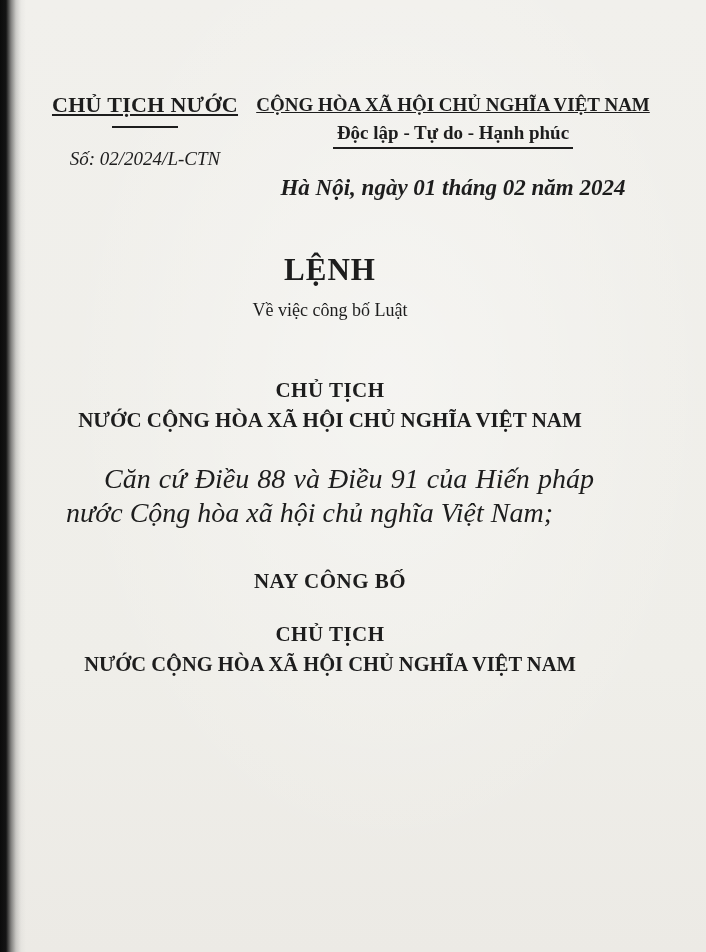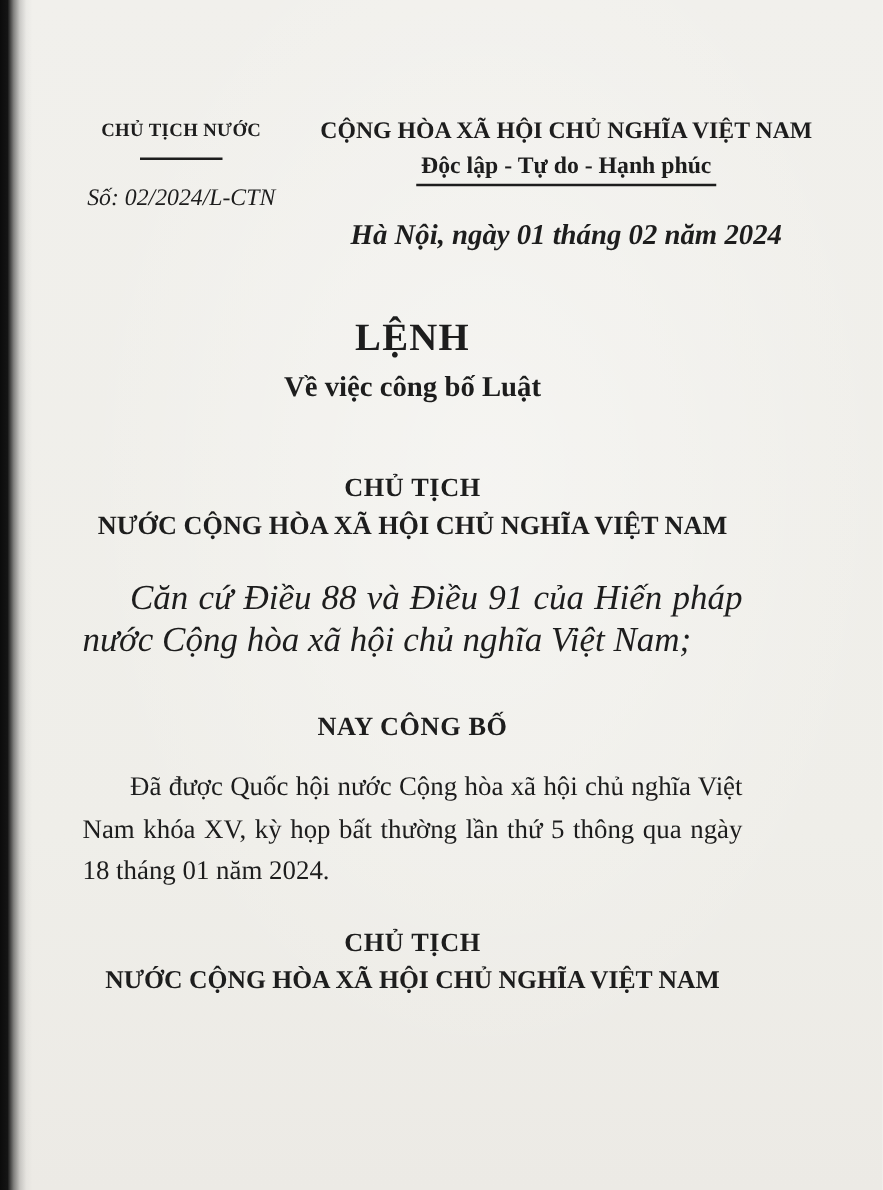--- a/index.html
+++ b/index.html
@@ -40,10 +40,11 @@
   }
   .org-name{
     font-weight:bold;
-    font-size:15px;
+    font-size:22px;
     line-height:22px;
     letter-spacing:0.3px;
     white-space:nowrap;
+    text-decoration:underline;
   }
   .org-rule{
     width:66px;

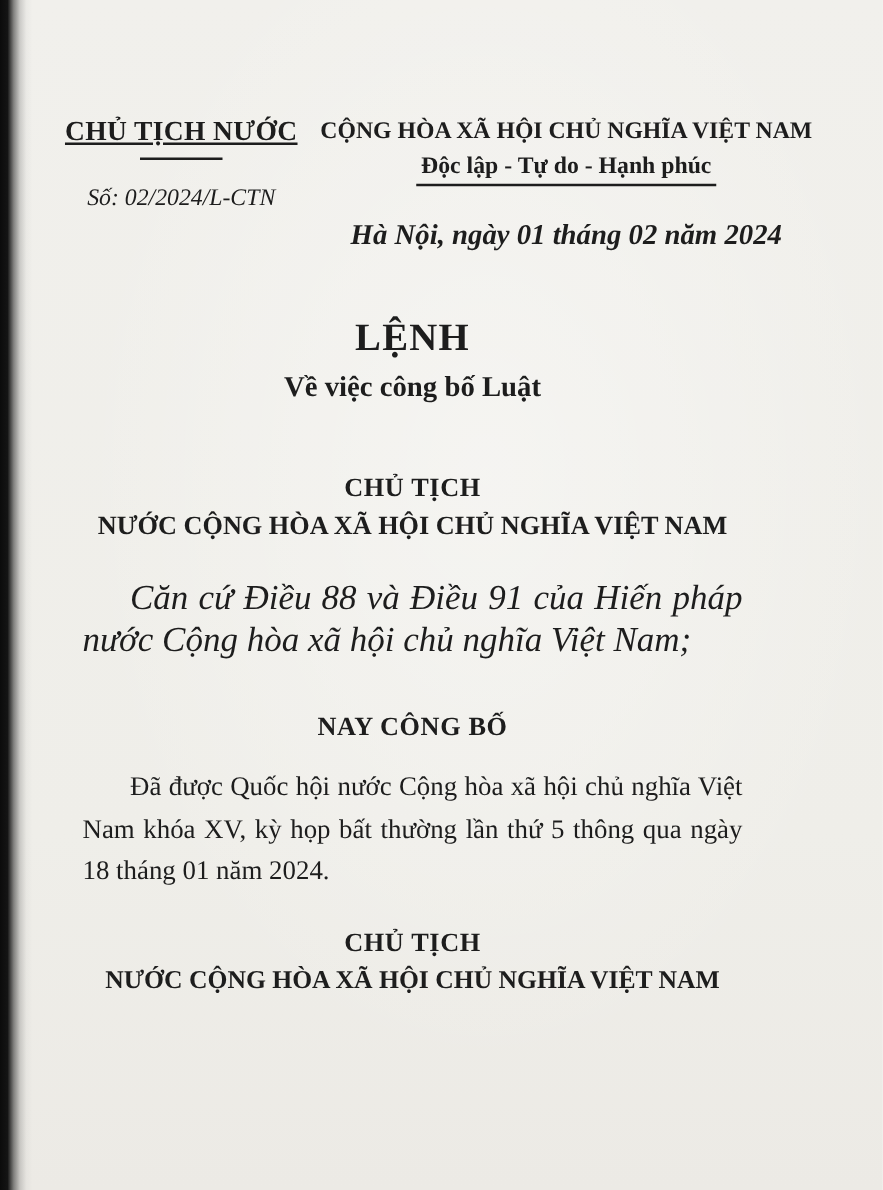--- a/index.html
+++ b/index.html
@@ -67,6 +67,7 @@
     font-size:19px;
     line-height:22px;
     white-space:nowrap;
+    text-decoration:underline;
   }
   .motto-line{
     display:inline-block;

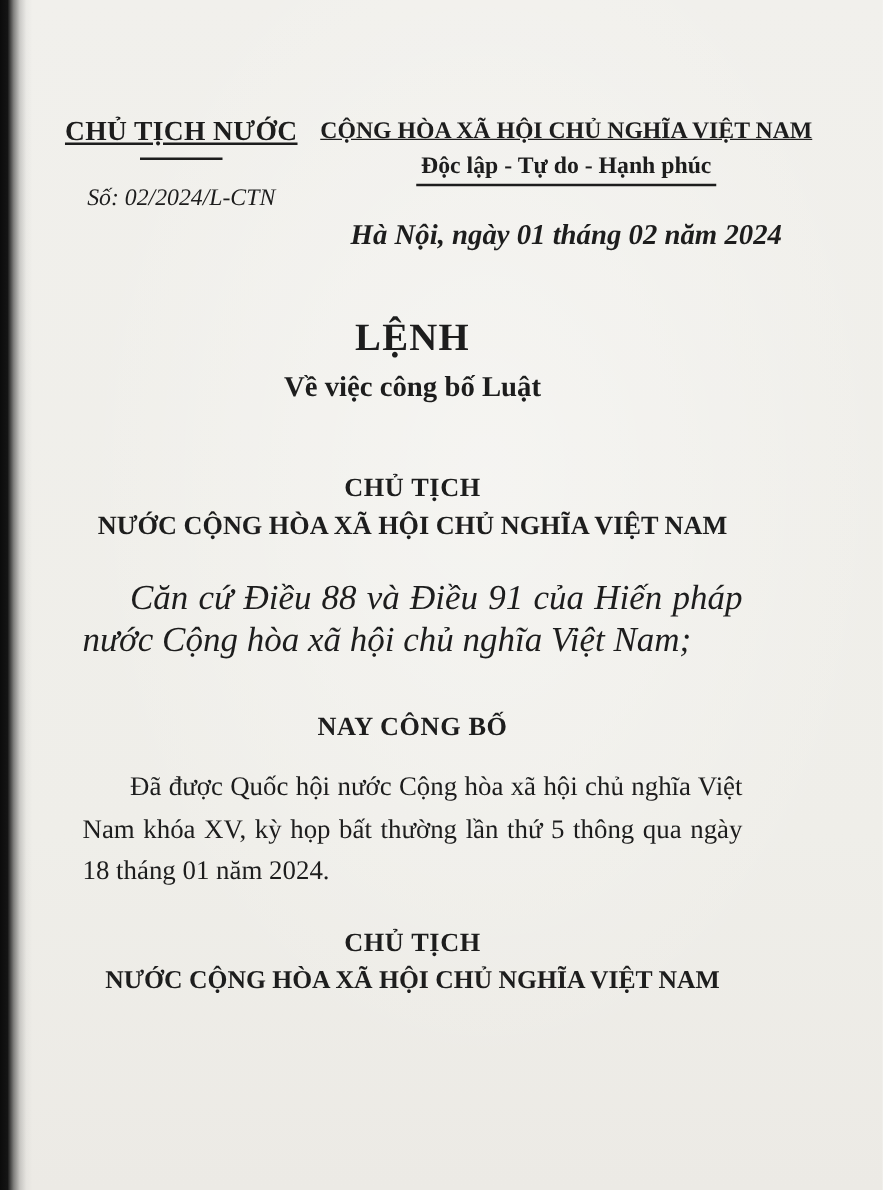--- a/index.html
+++ b/index.html
@@ -102,8 +102,8 @@
   }
   .doc-subtitle{
     text-align:center;
-    font-weight:bold;
-    font-size:23px;
+    font-weight:normal;
+    font-size:18px;
     line-height:26px;
     margin-top:12px;
   }

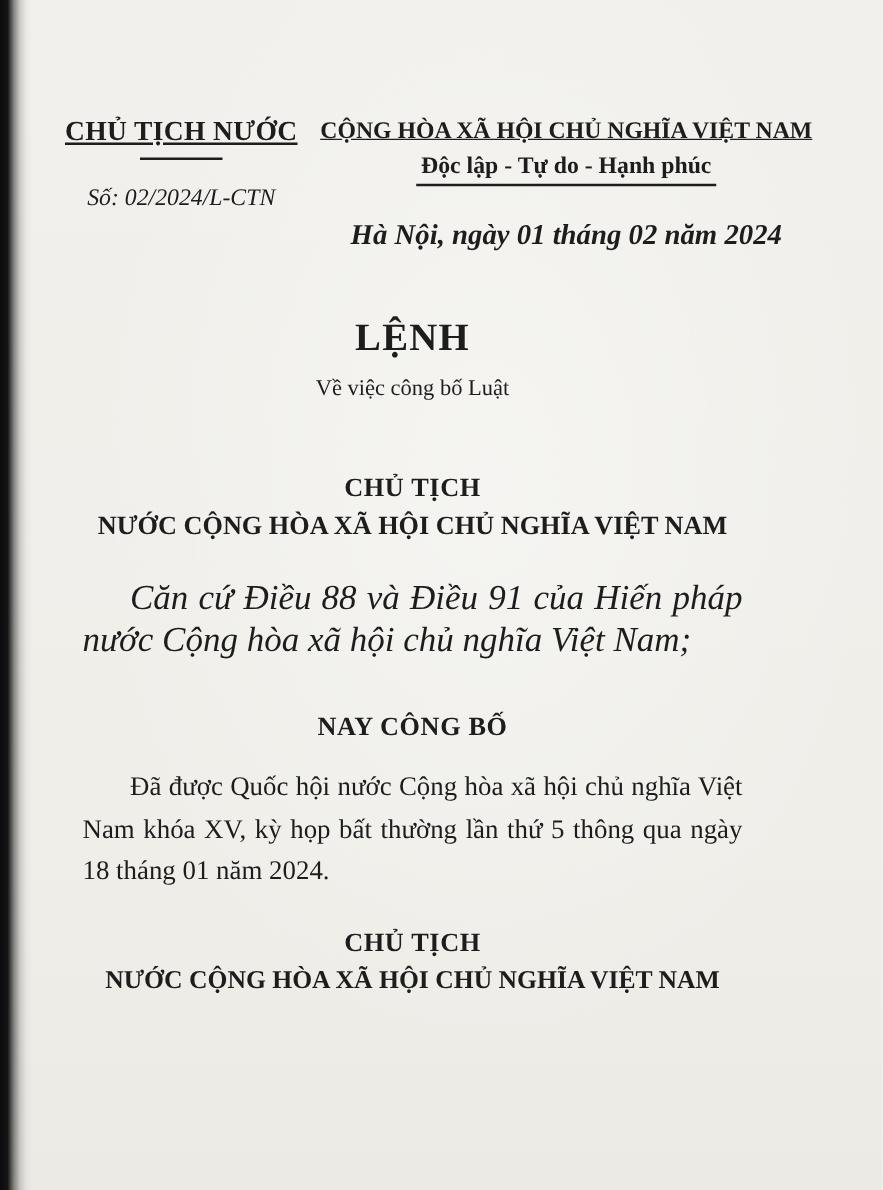--- a/index.html
+++ b/index.html
@@ -209,7 +209,6 @@
     </div>
 
     <div class="announce-heading">NAY CÔNG BỐ</div>
-    <p class="passage">Đã được Quốc hội nước Cộng hòa xã hội chủ nghĩa Việt Nam khóa XV, kỳ họp bất thường lần thứ 5 thông qua ngày 18 tháng 01 năm 2024.</p>
 
     <div class="signature">
       <div class="signature-line1">CHỦ TỊCH</div>

